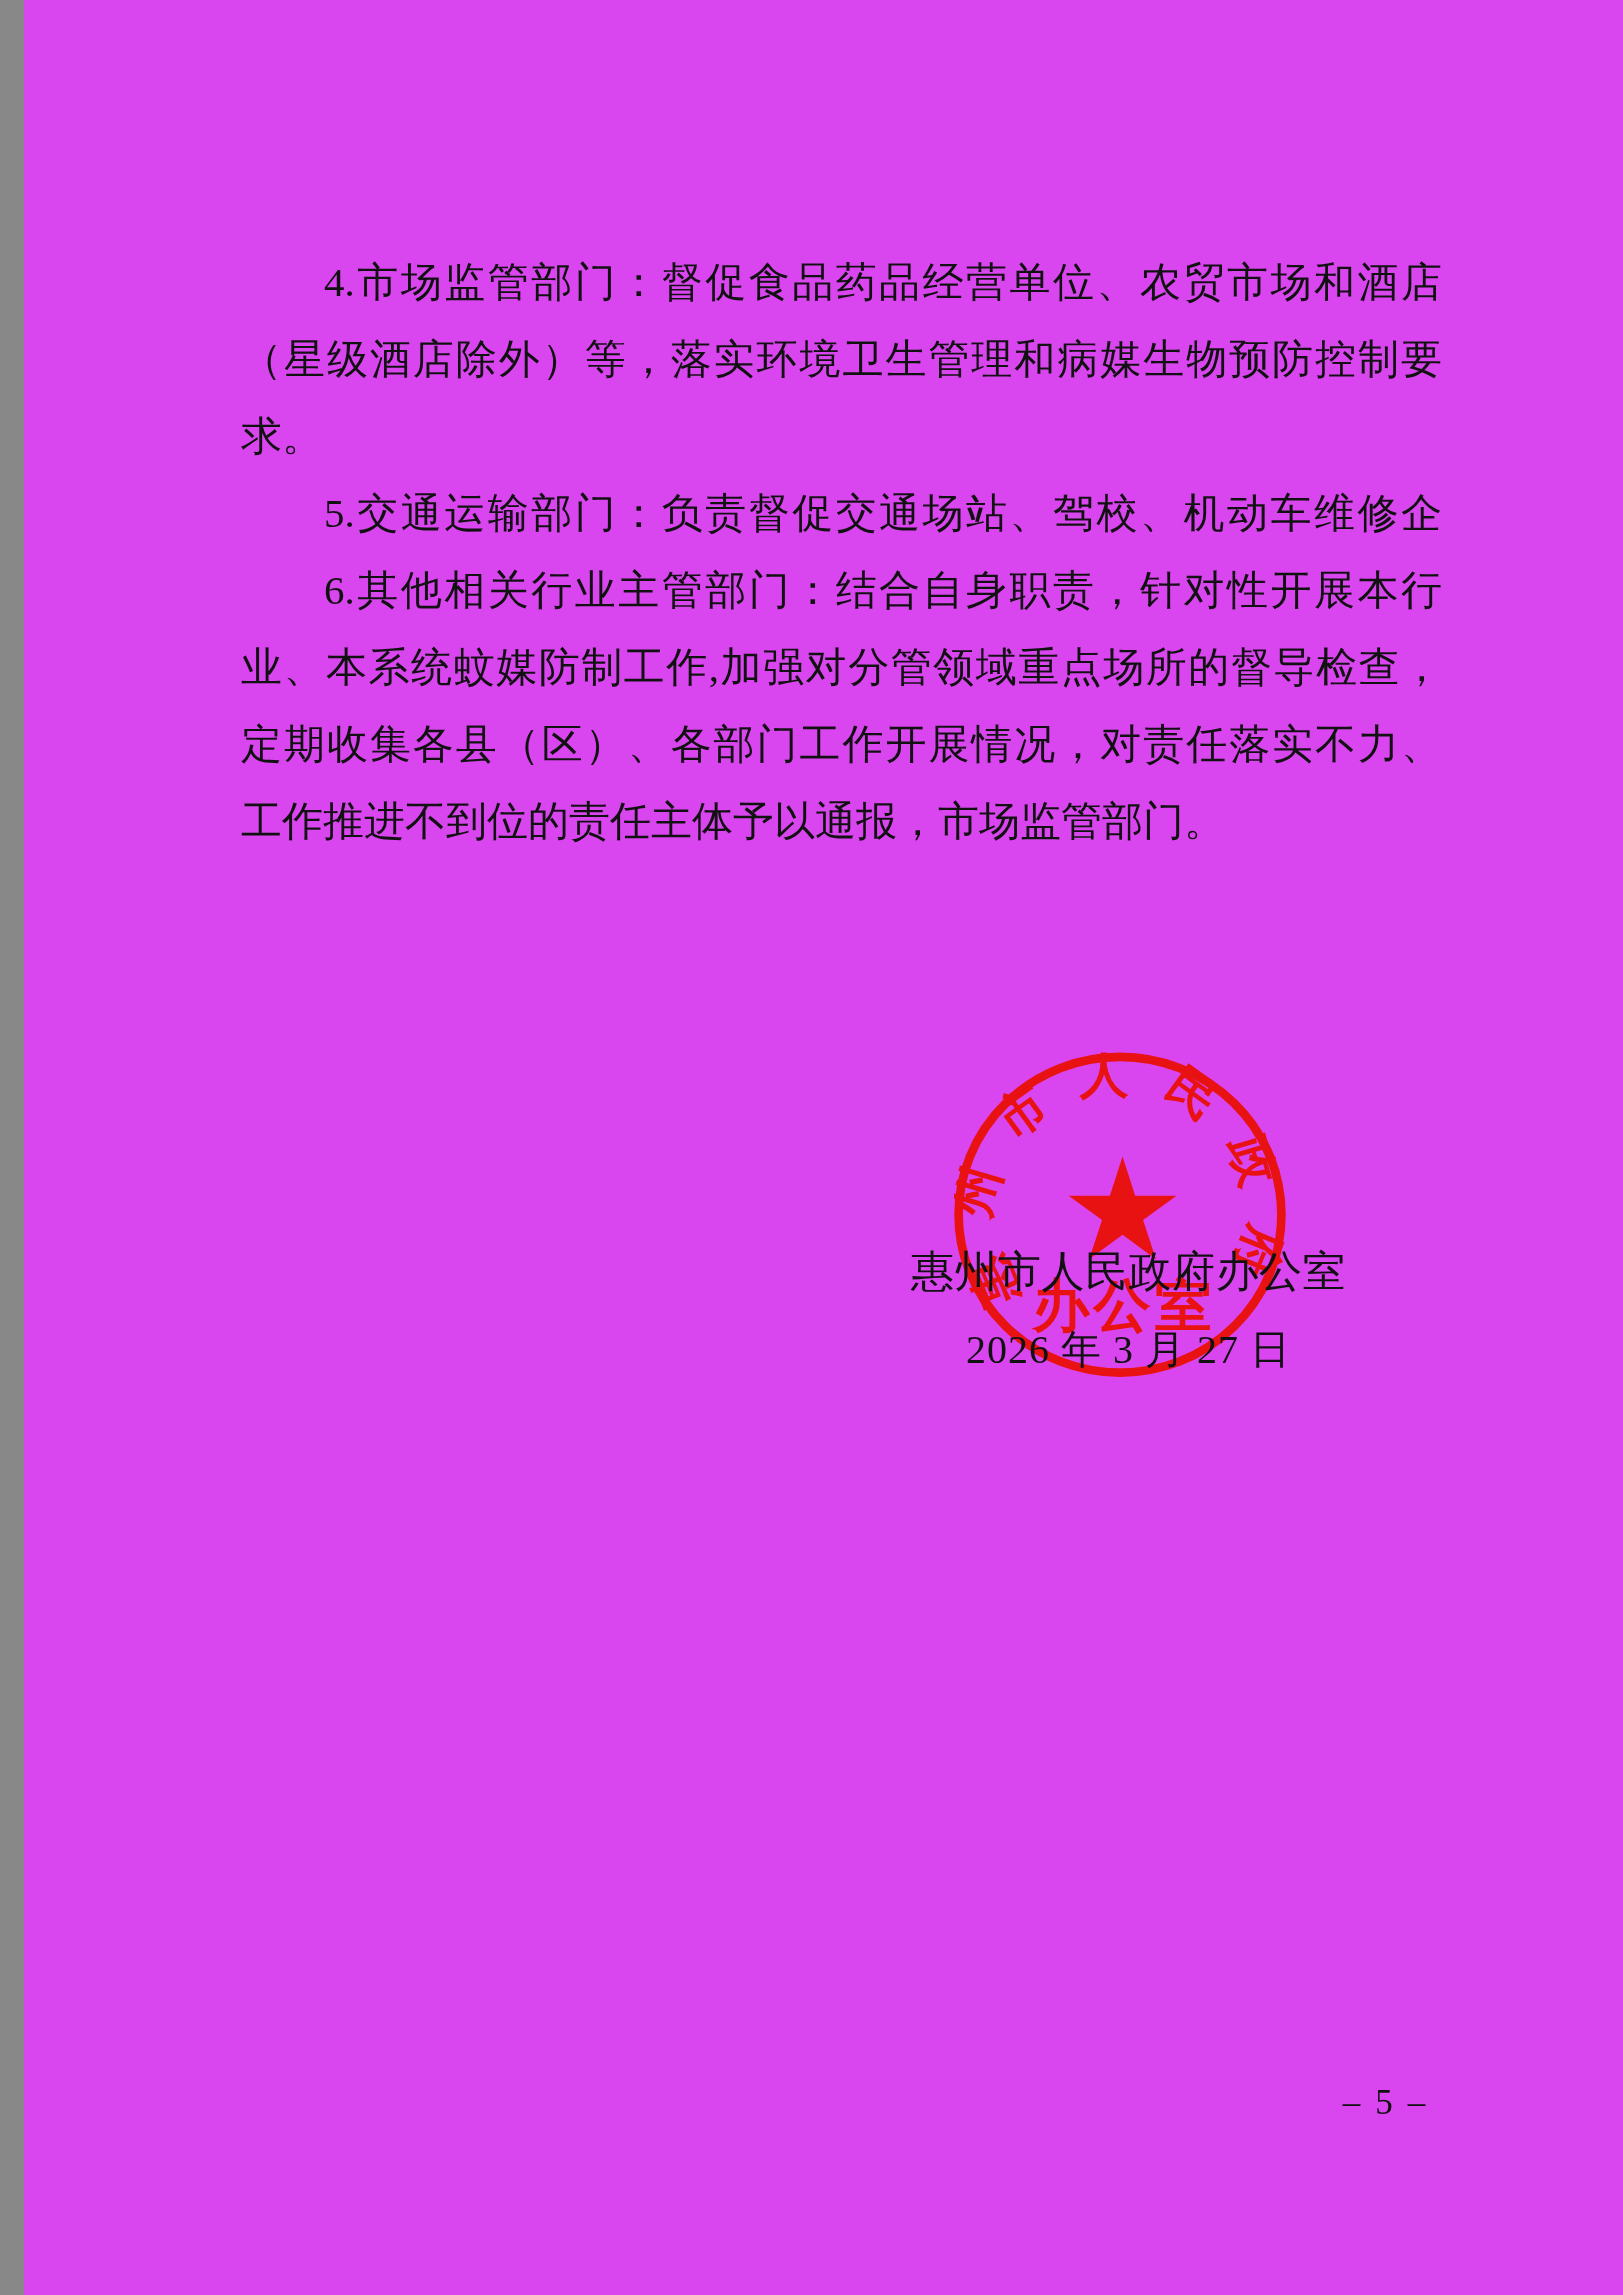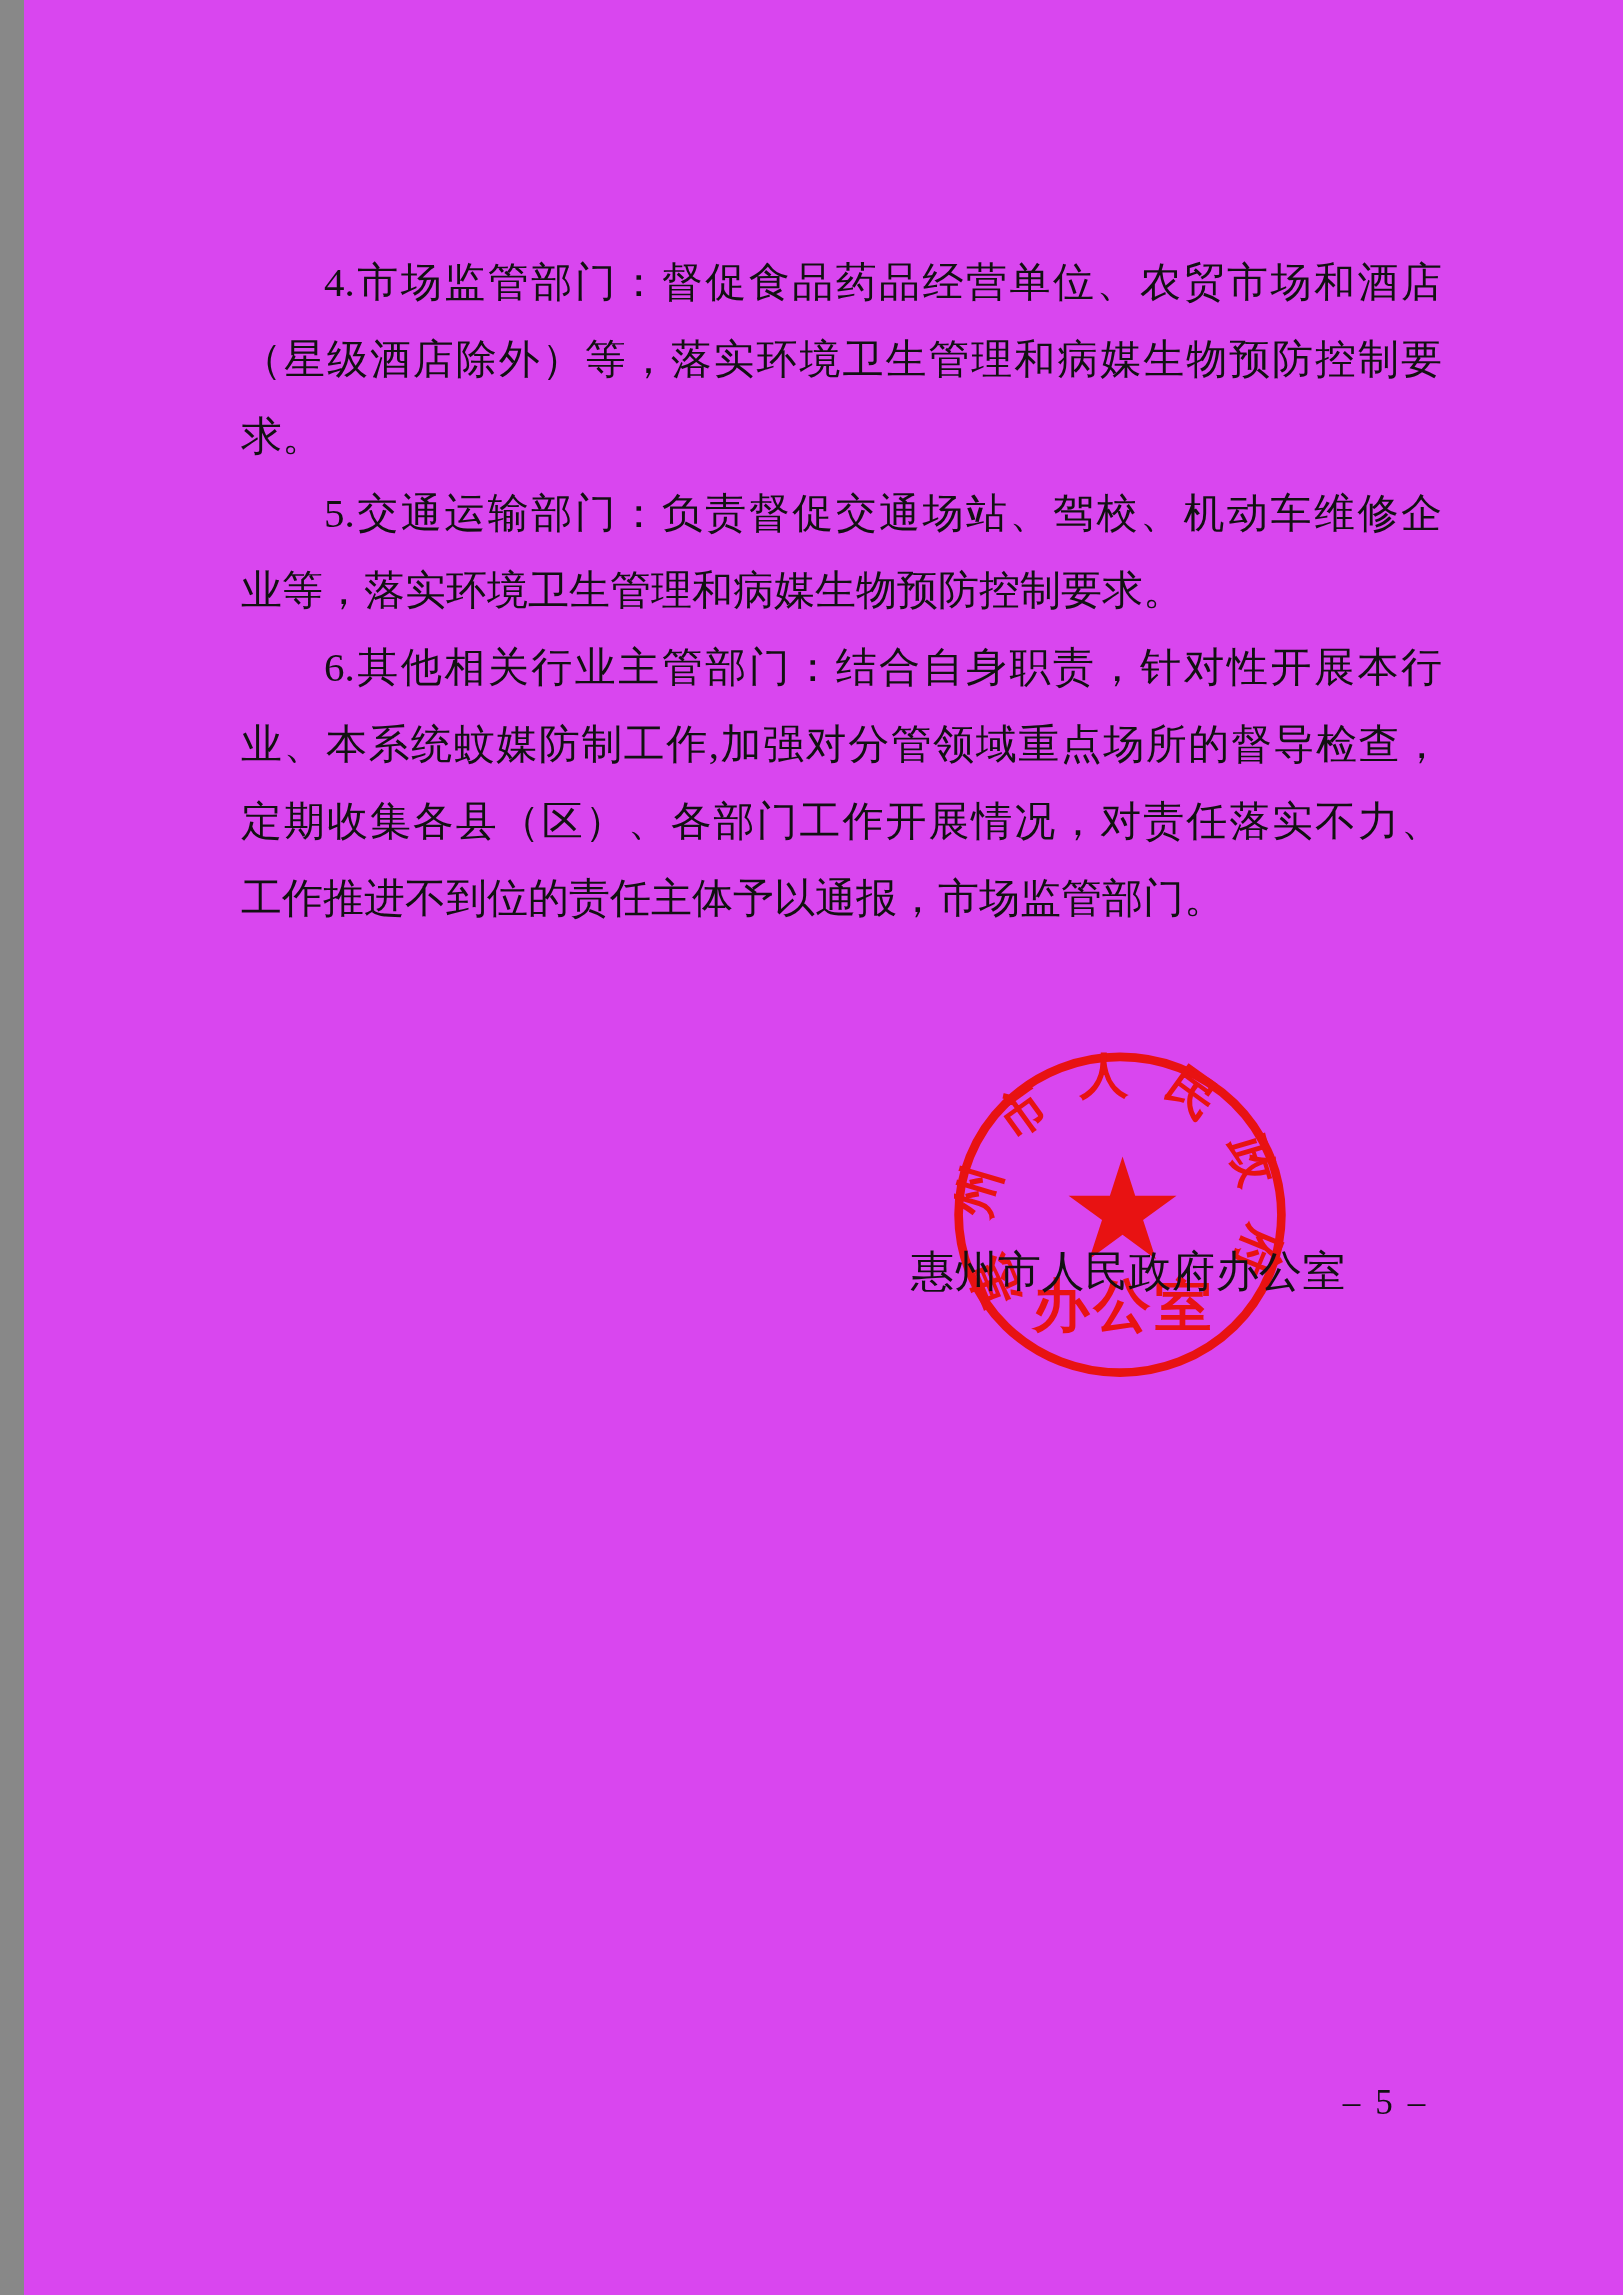--- a/index.html
+++ b/index.html
@@ -102,7 +102,6 @@
       <div class="text-line justified">（星级酒店除外）等，落实环境卫生管理和病媒生物预防控制要</div>
       <div class="text-line">求。</div>
       <div class="text-line indented justified">5.交通运输部门：负责督促交通场站、驾校、机动车维修企</div>
-      <div class="text-line">业等，落实环境卫生管理和病媒生物预防控制要求。</div>
       <div class="text-line indented justified">6.其他相关行业主管部门：结合自身职责，针对性开展本行</div>
       <div class="text-line justified">业、本系统蚊媒防制工作,加强对分管领域重点场所的督导检查，</div>
       <div class="text-line justified">定期收集各县（区）、各部门工作开展情况，对责任落实不力、</div>

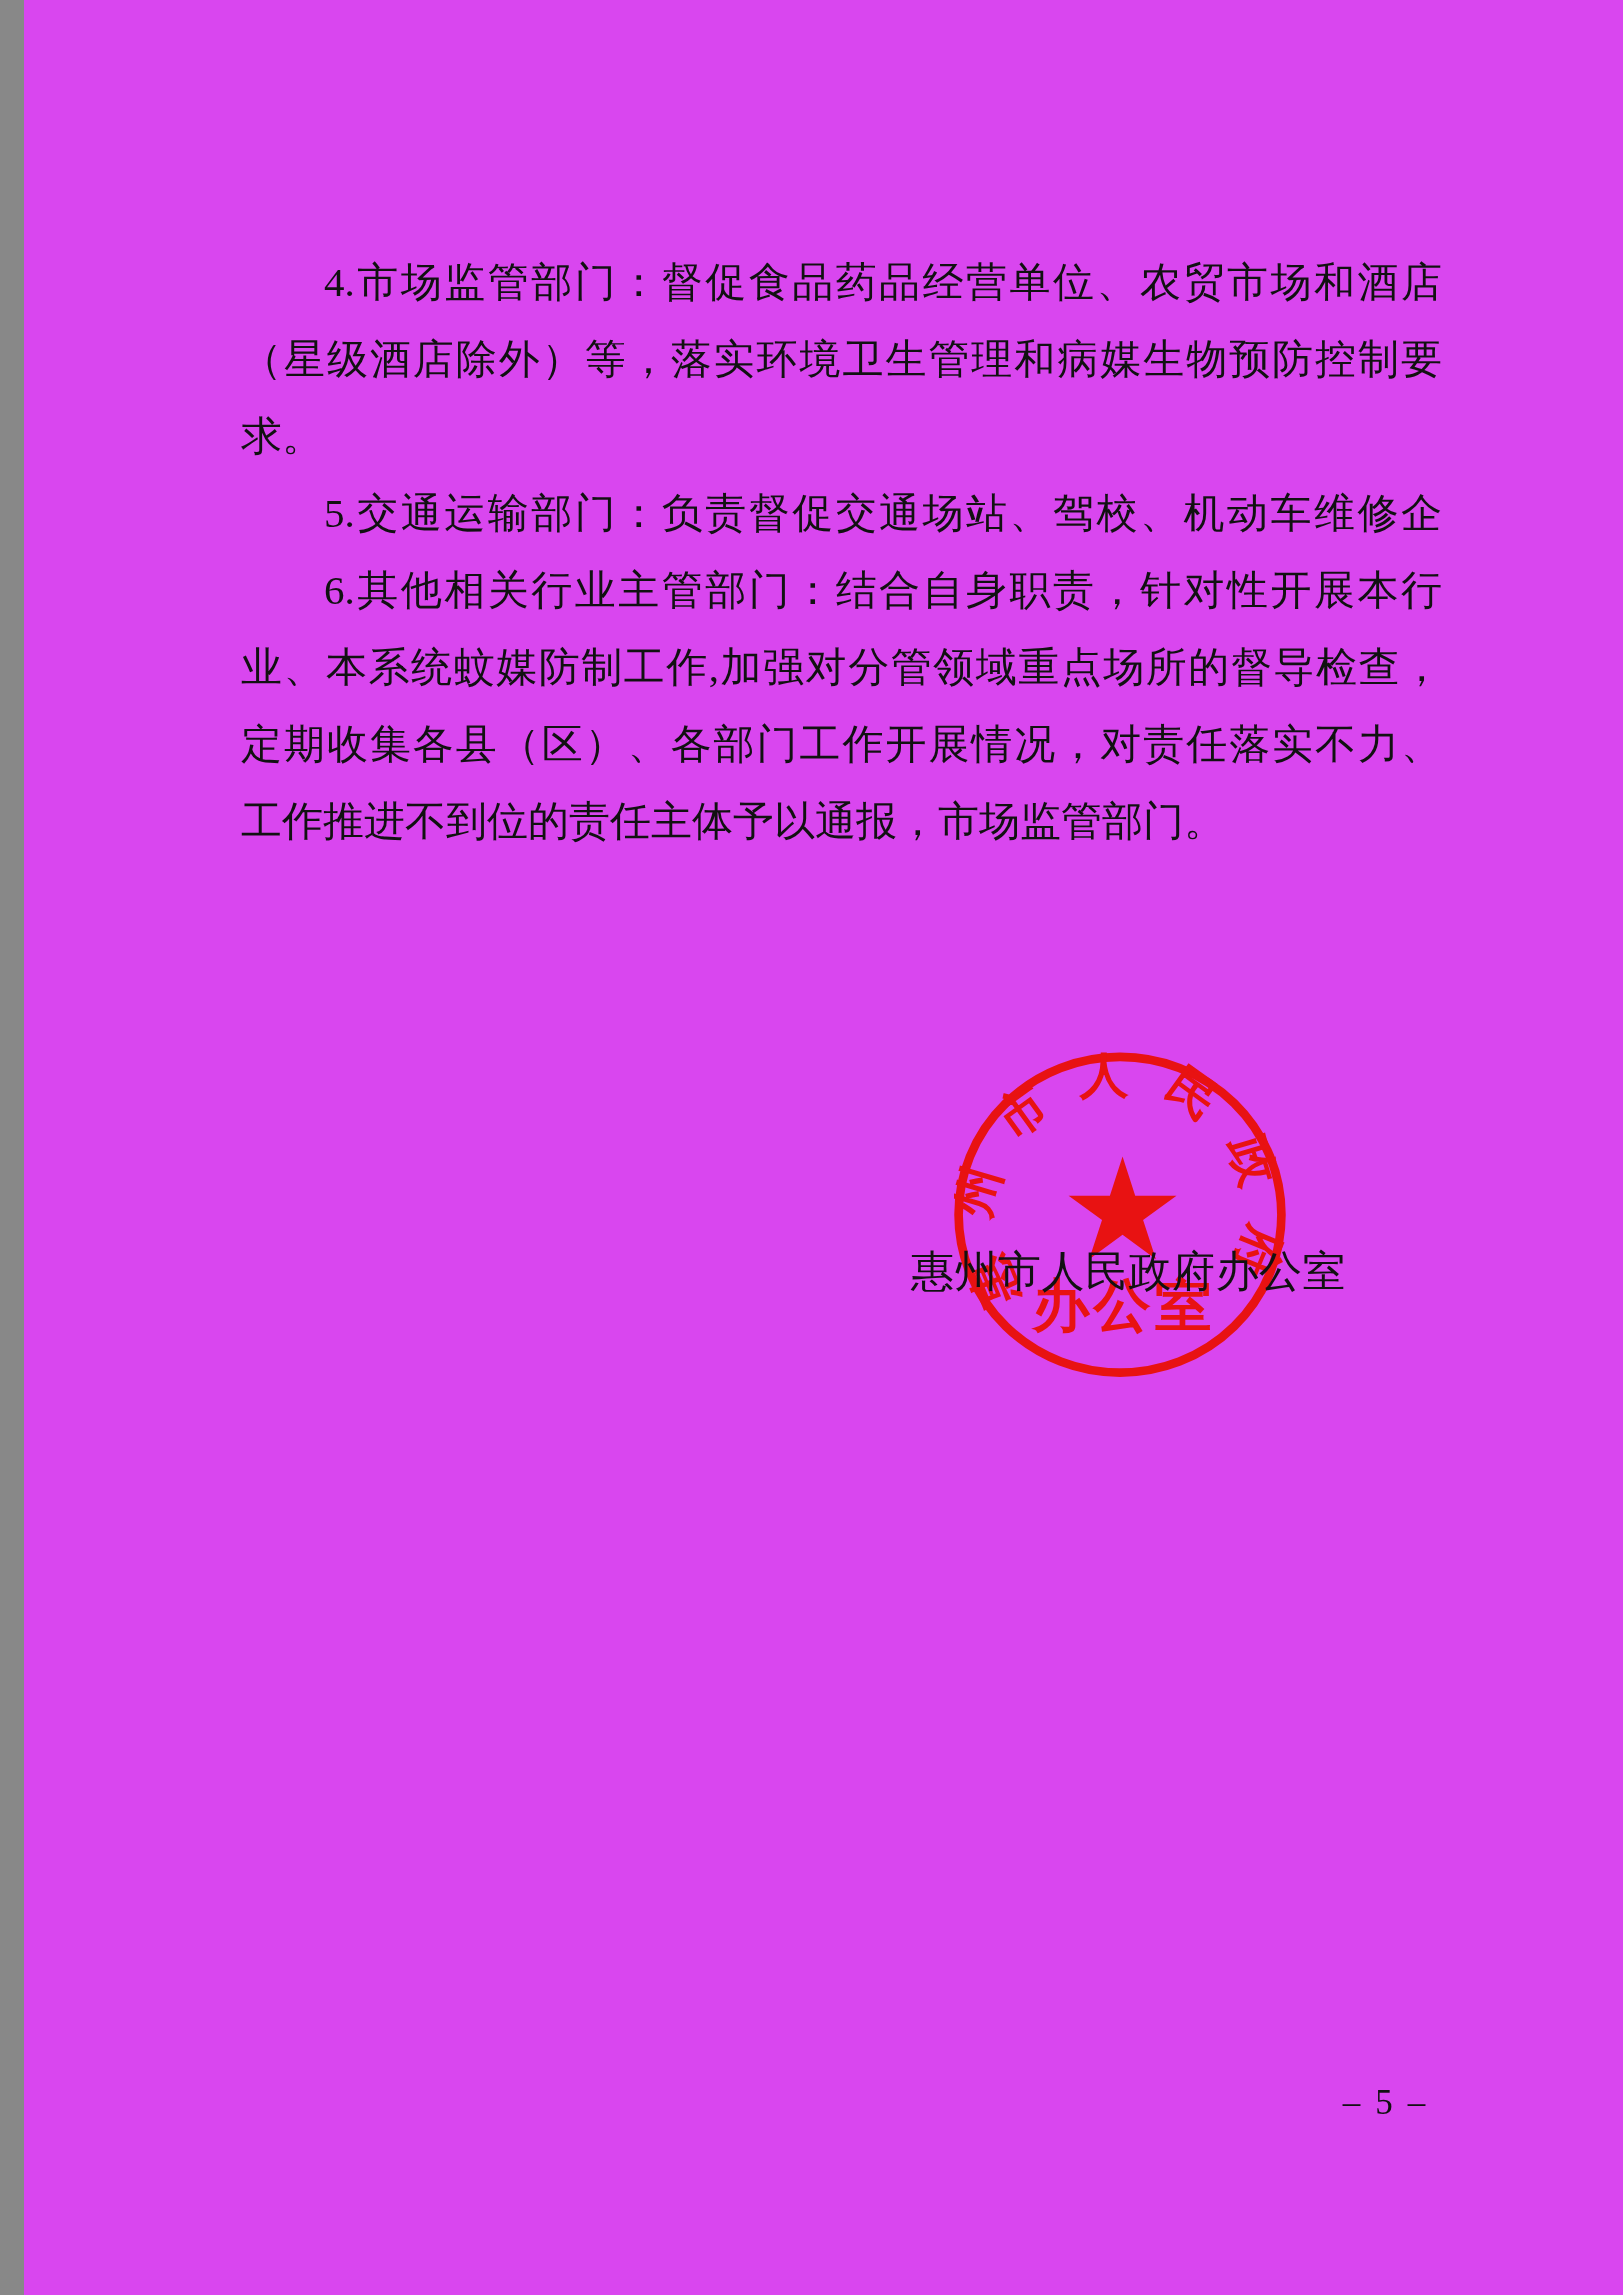--- a/index.html
+++ b/index.html
@@ -121,6 +121,7 @@
   </div>
 
   <div class="issuer-line">惠州市人民政府办公室</div>
+  <div class="date-line">2026 年 3 月 27 日</div>
 
   <div class="page-number">– 5 –</div>
 

